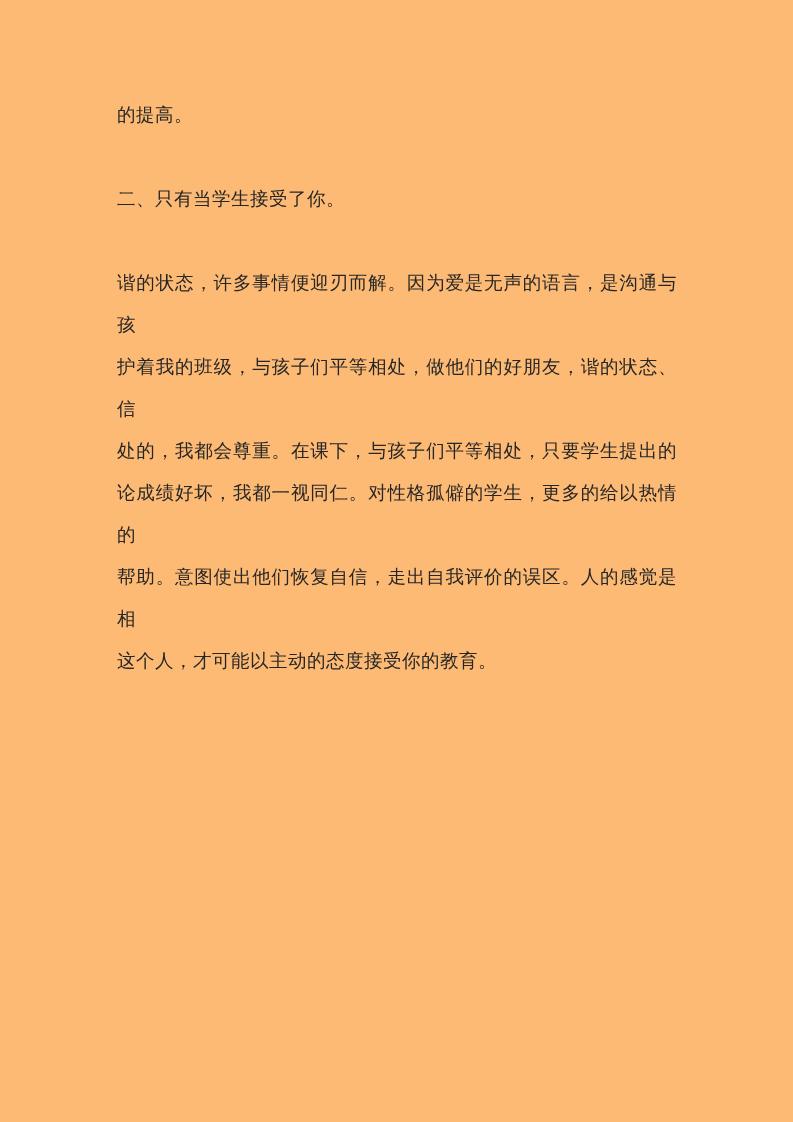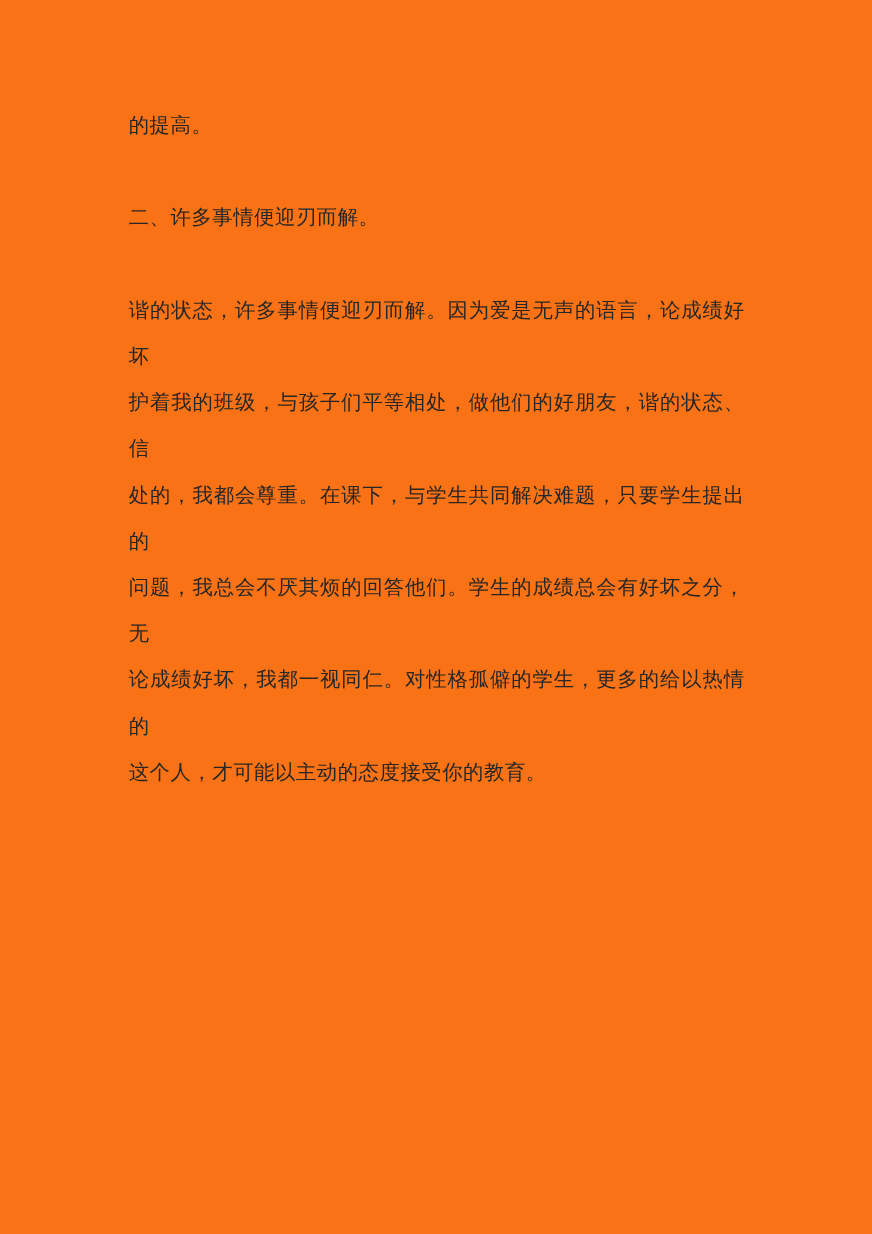--- a/index.html
+++ b/index.html
@@ -17,7 +17,7 @@
     box-sizing: border-box;
     width: 793px;
     height: 1122px;
-    background: #f97316;
+    background: #fdba74;
     padding: 94px 116px 0 117px;
   }
   .doc-content {

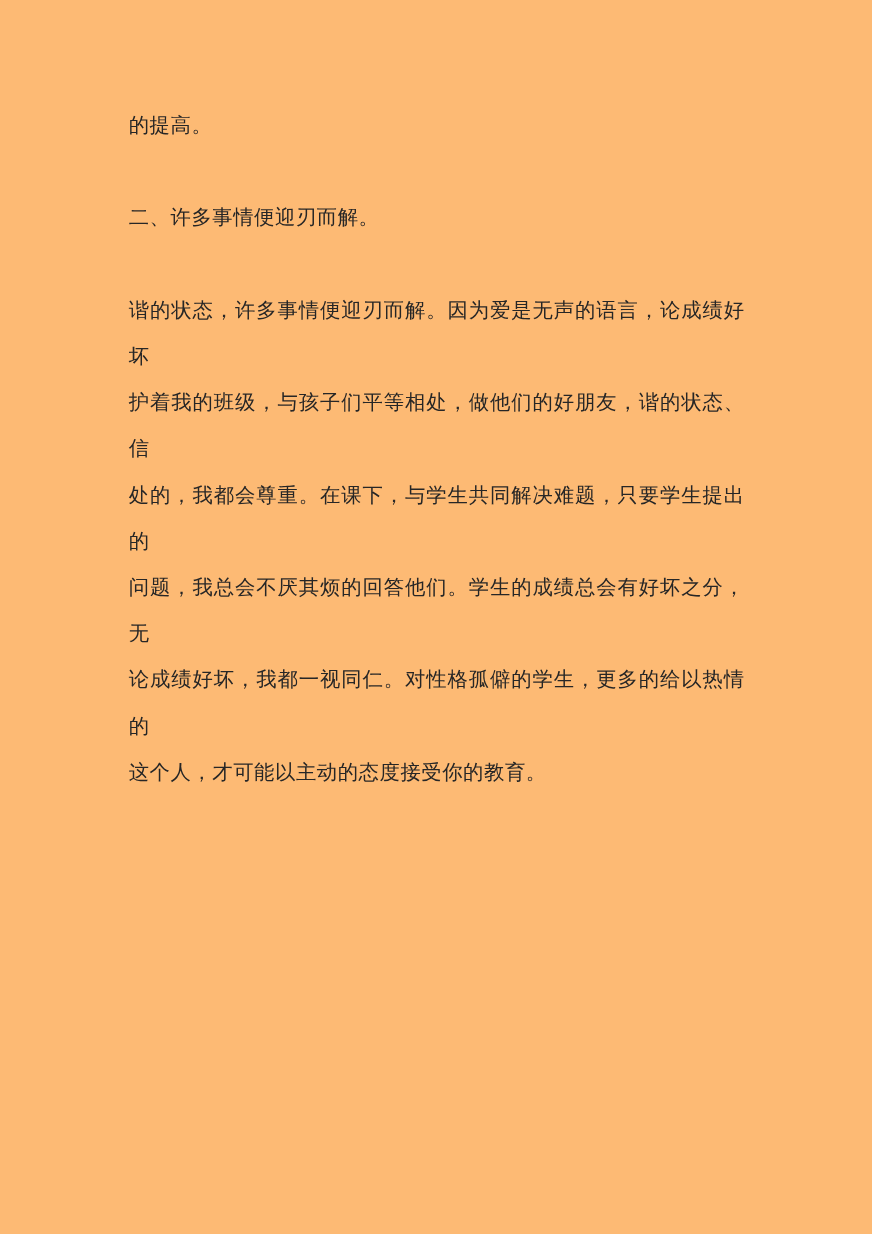--- a/index.html
+++ b/index.html
@@ -58,7 +58,7 @@
         <div class="line">的提高。</div>
       </div>
       <div class="block heading">
-        <div class="line">二、许多事情便迎刃而解。</div>
+        <div class="line">二、只有当学生接受了你。</div>
       </div>
       <div class="block paragraph">
         <div class="line fill">谐的状态，许多事情便迎刃而解。因为爱是无声的语言，论成绩好坏</div>

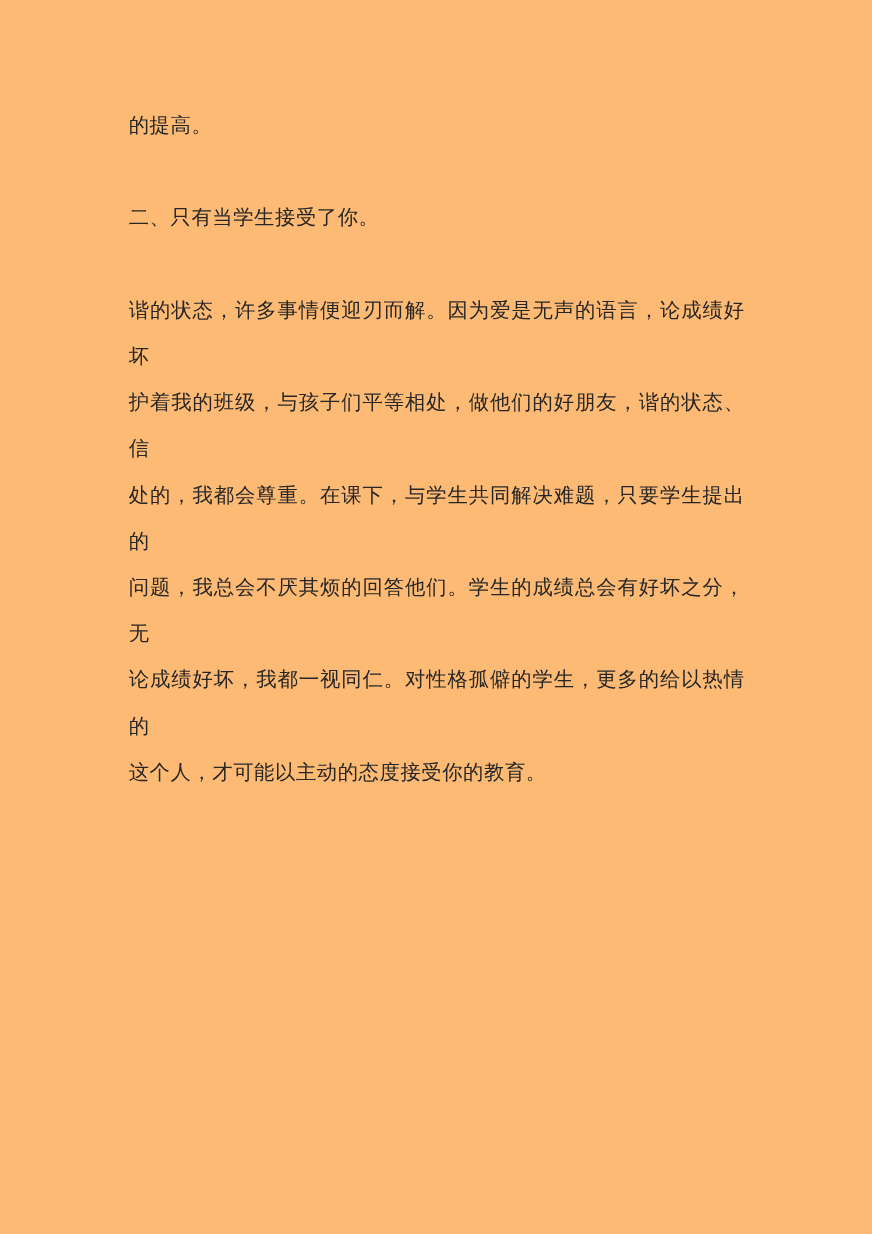--- a/index.html
+++ b/index.html
@@ -61,7 +61,7 @@
         <div class="line">二、只有当学生接受了你。</div>
       </div>
       <div class="block paragraph">
-        <div class="line fill">谐的状态，许多事情便迎刃而解。因为爱是无声的语言，论成绩好坏</div>
+        <div class="line fill">谐的状态，许多事情便迎刃而解。因为爱是无声的语言，是沟通与孩</div>
         <div class="line fill">护着我的班级，与孩子们平等相处，做他们的好朋友，谐的状态、信</div>
         <div class="line fill">处的，我都会尊重。在课下，与学生共同解决难题，只要学生提出的</div>
         <div class="line fill">问题，我总会不厌其烦的回答他们。学生的成绩总会有好坏之分，无</div>

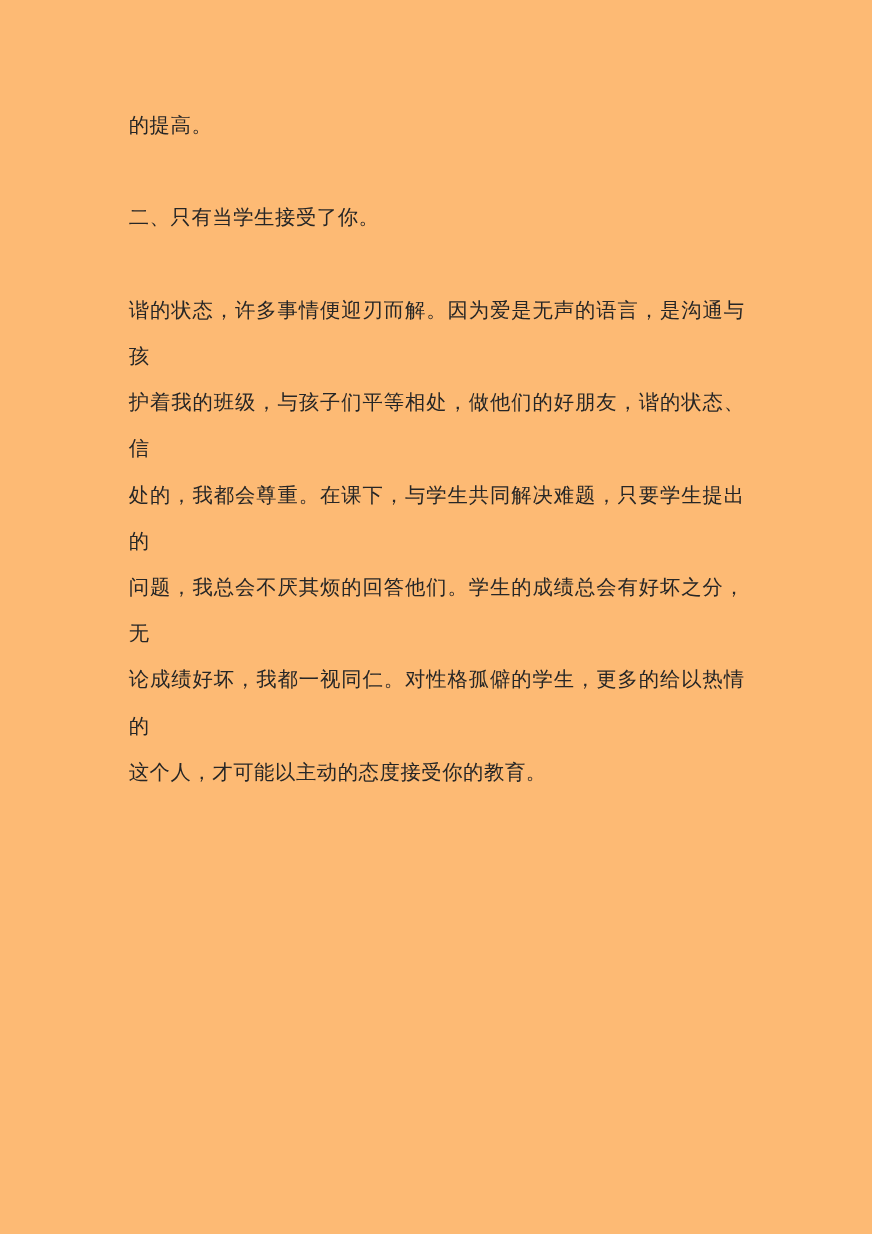--- a/index.html
+++ b/index.html
@@ -63,7 +63,7 @@
       <div class="block paragraph">
         <div class="line fill">谐的状态，许多事情便迎刃而解。因为爱是无声的语言，是沟通与孩</div>
         <div class="line fill">护着我的班级，与孩子们平等相处，做他们的好朋友，谐的状态、信</div>
-        <div class="line fill">处的，我都会尊重。在课下，与学生共同解决难题，只要学生提出的</div>
+        <div class="line fill">处的，我都会尊重。在课下，与孩子们平等相处，只要学生提出的</div>
         <div class="line fill">问题，我总会不厌其烦的回答他们。学生的成绩总会有好坏之分，无</div>
         <div class="line fill">论成绩好坏，我都一视同仁。对性格孤僻的学生，更多的给以热情的</div>
         <div class="line">这个人，才可能以主动的态度接受你的教育。</div>

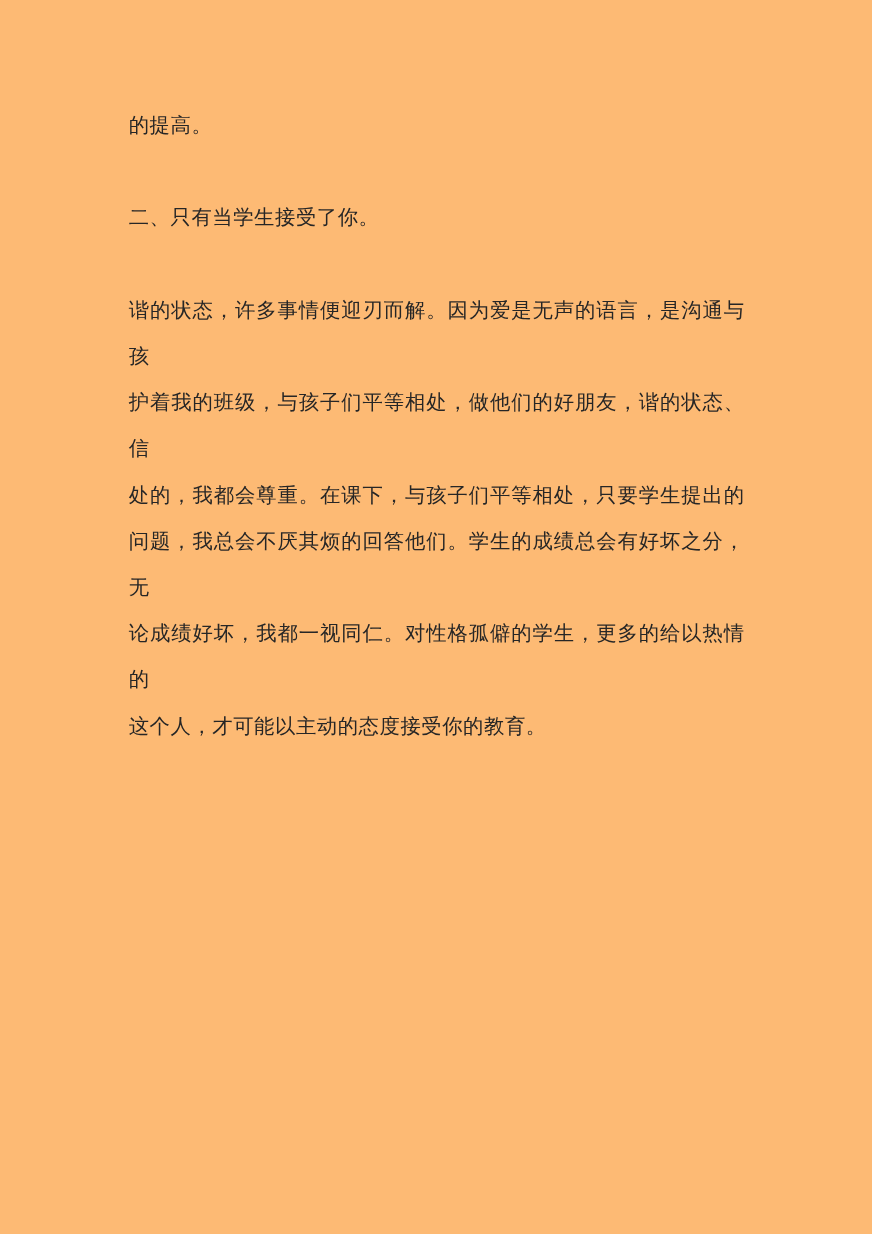--- a/index.html
+++ b/index.html
@@ -64,7 +64,6 @@
         <div class="line fill">谐的状态，许多事情便迎刃而解。因为爱是无声的语言，是沟通与孩</div>
         <div class="line fill">护着我的班级，与孩子们平等相处，做他们的好朋友，谐的状态、信</div>
         <div class="line fill">处的，我都会尊重。在课下，与孩子们平等相处，只要学生提出的</div>
-        <div class="line fill">问题，我总会不厌其烦的回答他们。学生的成绩总会有好坏之分，无</div>
         <div class="line fill">论成绩好坏，我都一视同仁。对性格孤僻的学生，更多的给以热情的</div>
         <div class="line">这个人，才可能以主动的态度接受你的教育。</div>
       </div>

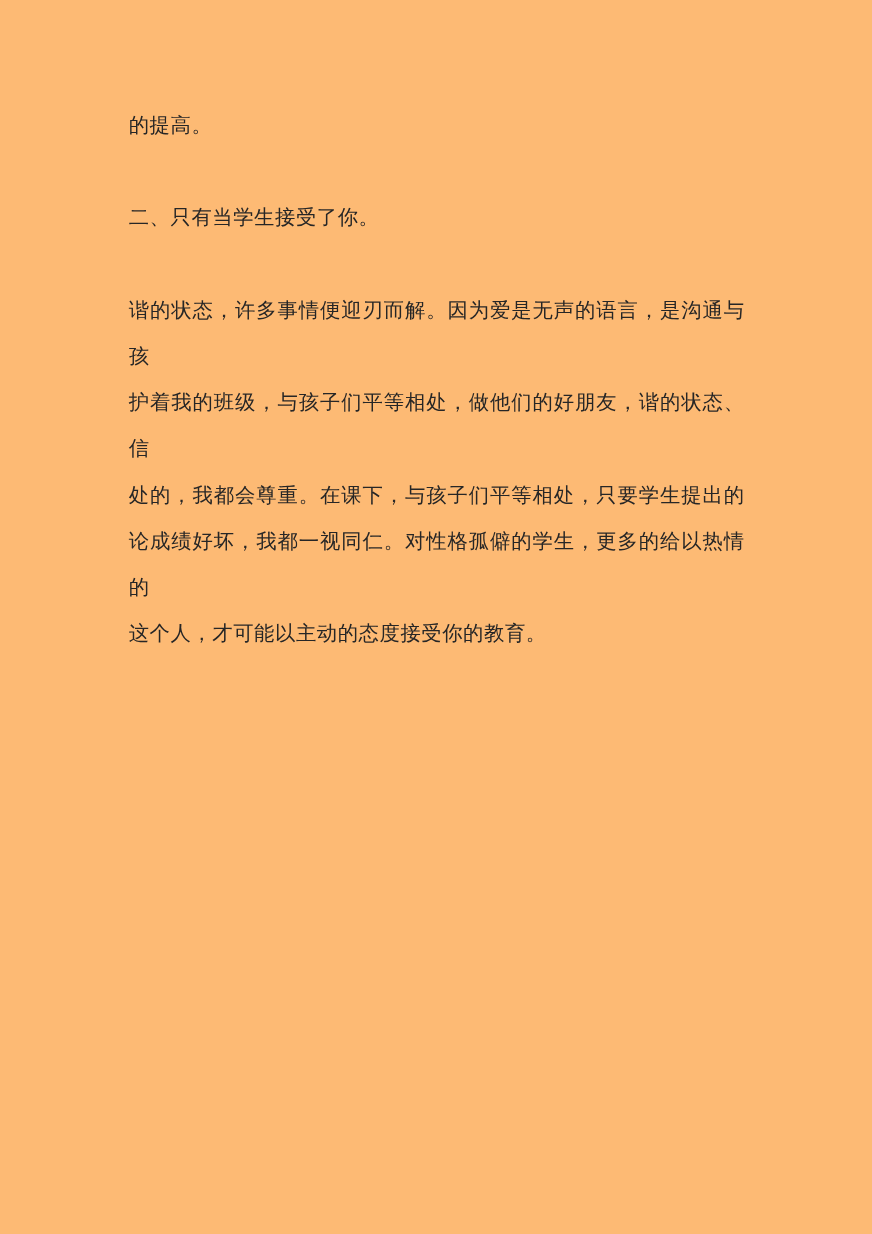--- a/index.html
+++ b/index.html
@@ -65,6 +65,7 @@
         <div class="line fill">护着我的班级，与孩子们平等相处，做他们的好朋友，谐的状态、信</div>
         <div class="line fill">处的，我都会尊重。在课下，与孩子们平等相处，只要学生提出的</div>
         <div class="line fill">论成绩好坏，我都一视同仁。对性格孤僻的学生，更多的给以热情的</div>
+        <div class="line fill">帮助。意图使出他们恢复自信，走出自我评价的误区。人的感觉是相</div>
         <div class="line">这个人，才可能以主动的态度接受你的教育。</div>
       </div>
     </div>

